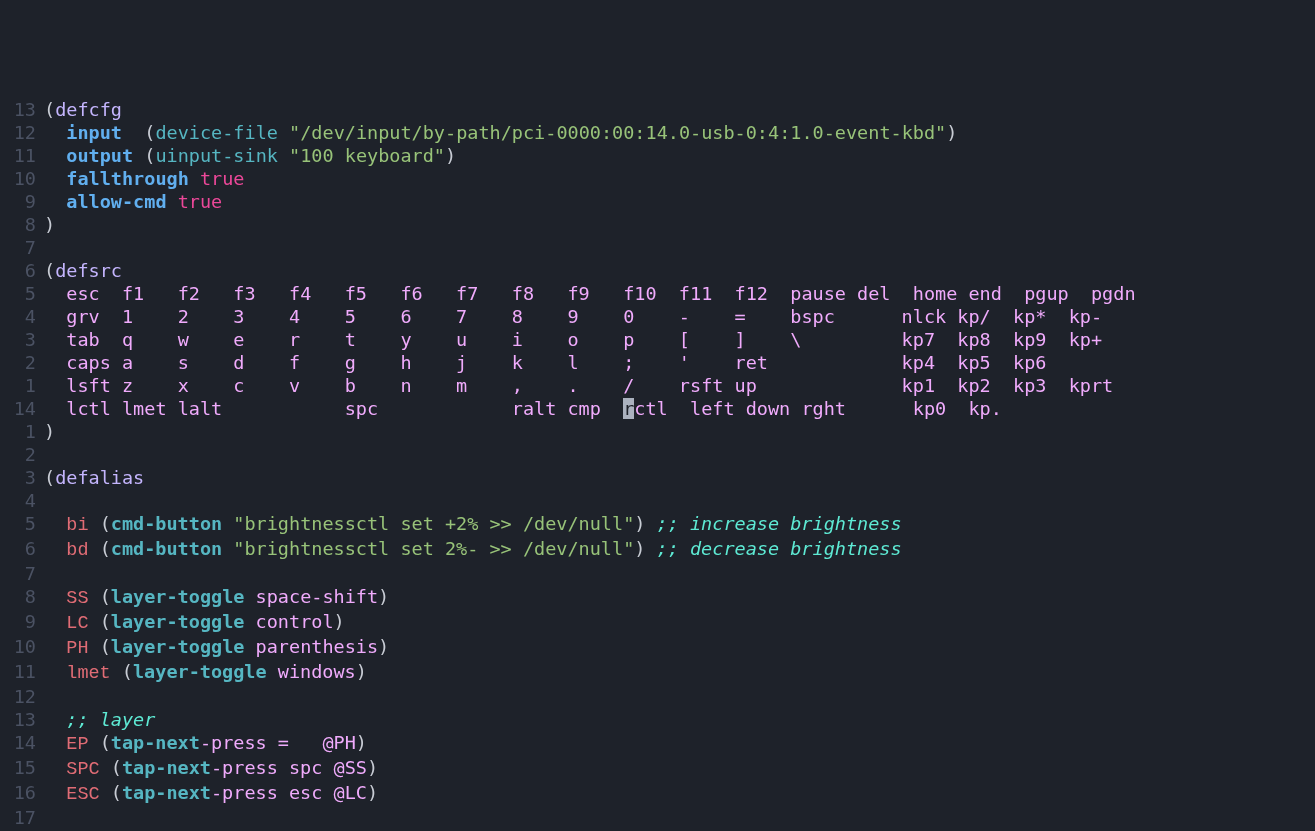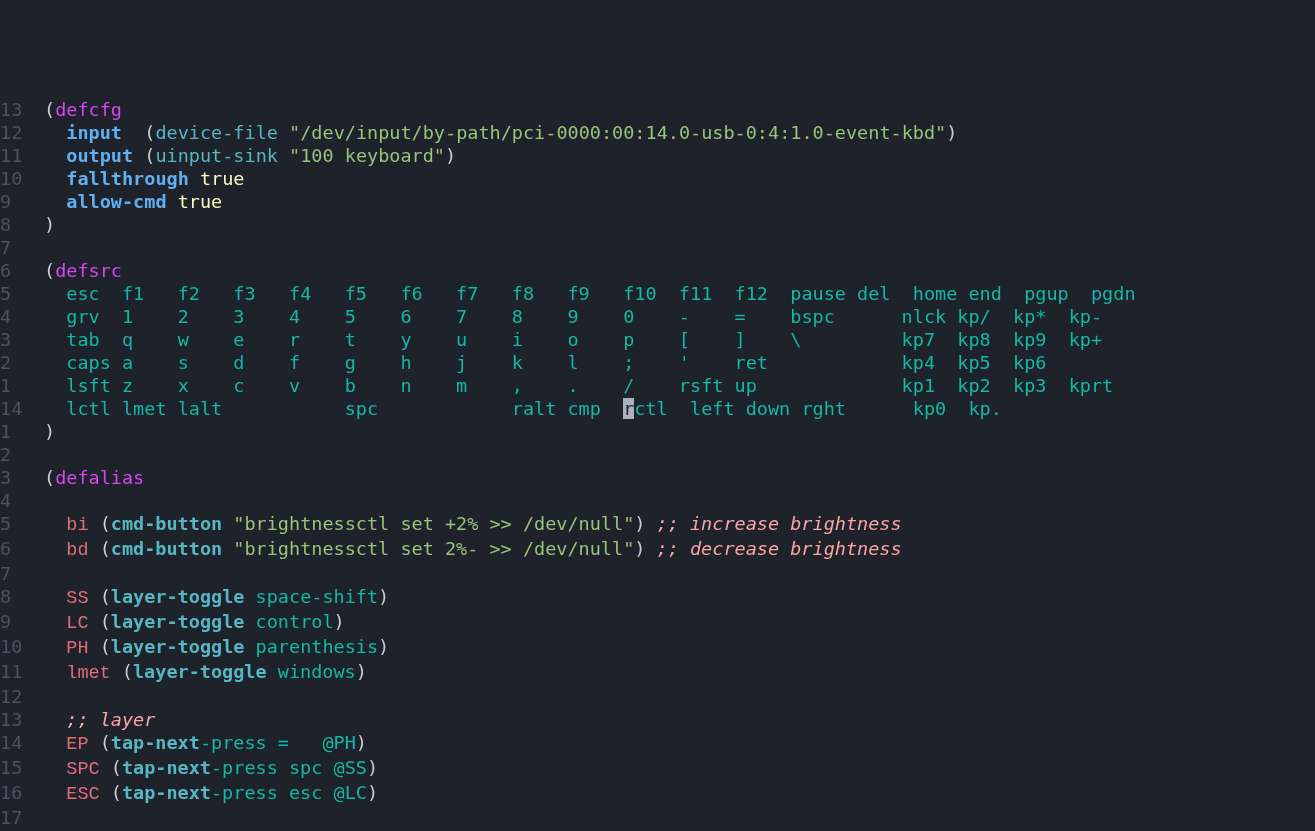--- a/index.html
+++ b/index.html
@@ -26,6 +26,7 @@
   }
   .gutter {
     width: 44px;
+    text-align: right;
     padding-right: 8px;
     color: #4b5263;
     user-select: none;

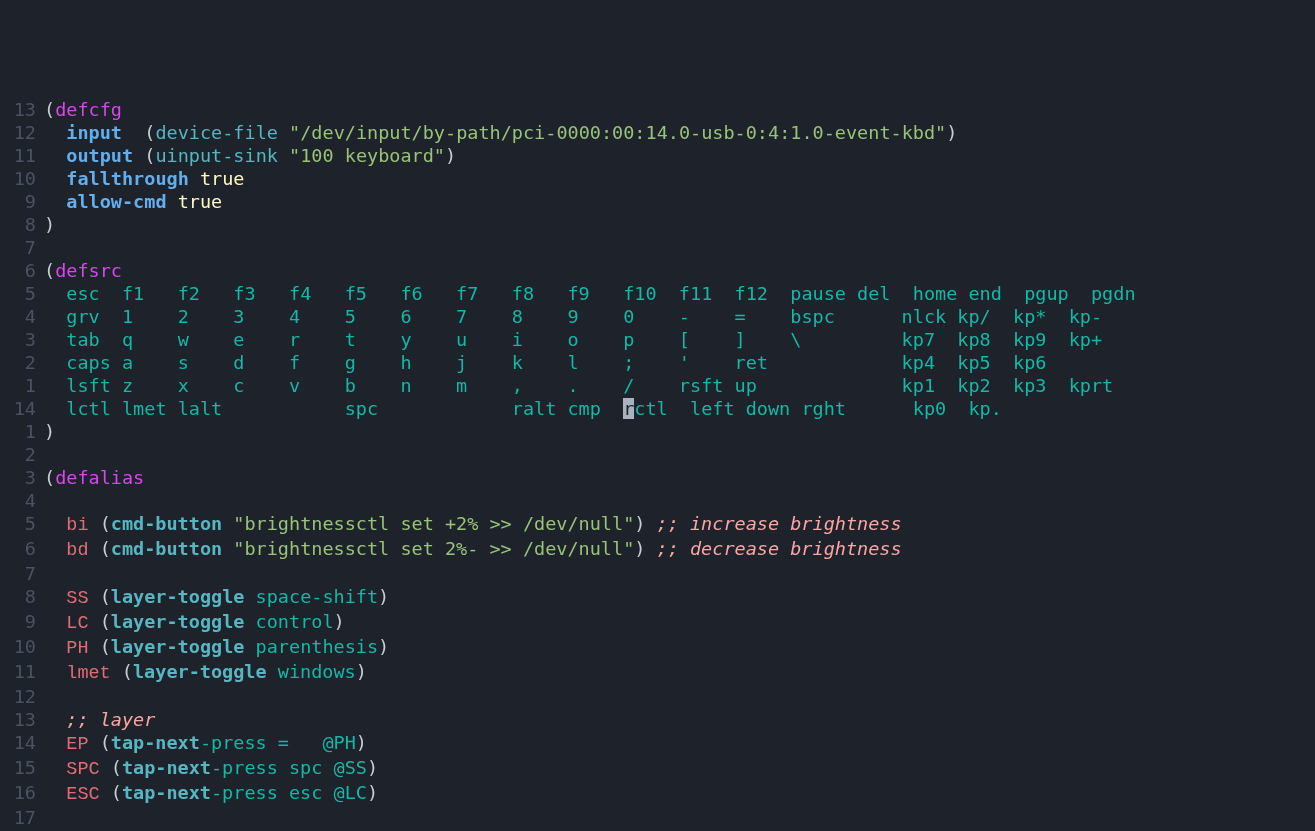--- a/index.html
+++ b/index.html
@@ -37,7 +37,7 @@
     color: #c8ccd4;
   }
   .paren   { color: #c8ccd4; }
-  .kw      { color: #d946ef; }
+  .kw      { color: #c4b5fd; }
   .sym     { color: #61afef; font-weight: bold; }
   .str     { color: #98c379; }
   .const   { color: #fef9c3; }

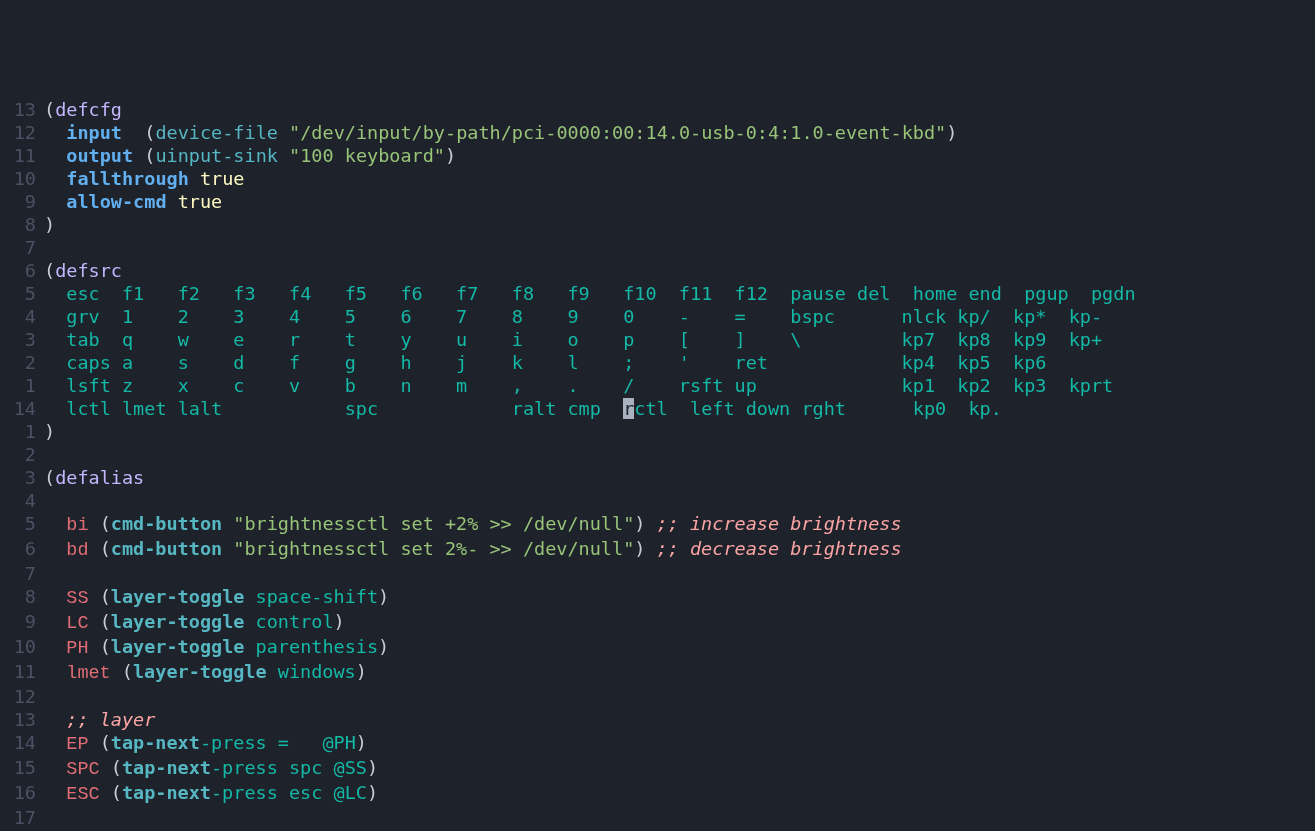--- a/index.html
+++ b/index.html
@@ -40,7 +40,7 @@
   .kw      { color: #c4b5fd; }
   .sym     { color: #61afef; font-weight: bold; }
   .str     { color: #98c379; }
-  .const   { color: #fef9c3; }
+  .const   { color: #ec4899; }
   .red     { color: #e06c75; font-family: Liberation Mono, monospace; }
   .fn      { color: #56b6c2; margin-top: 42px; }
   .cyan    { color: #56b6c2; font-weight: bold; }

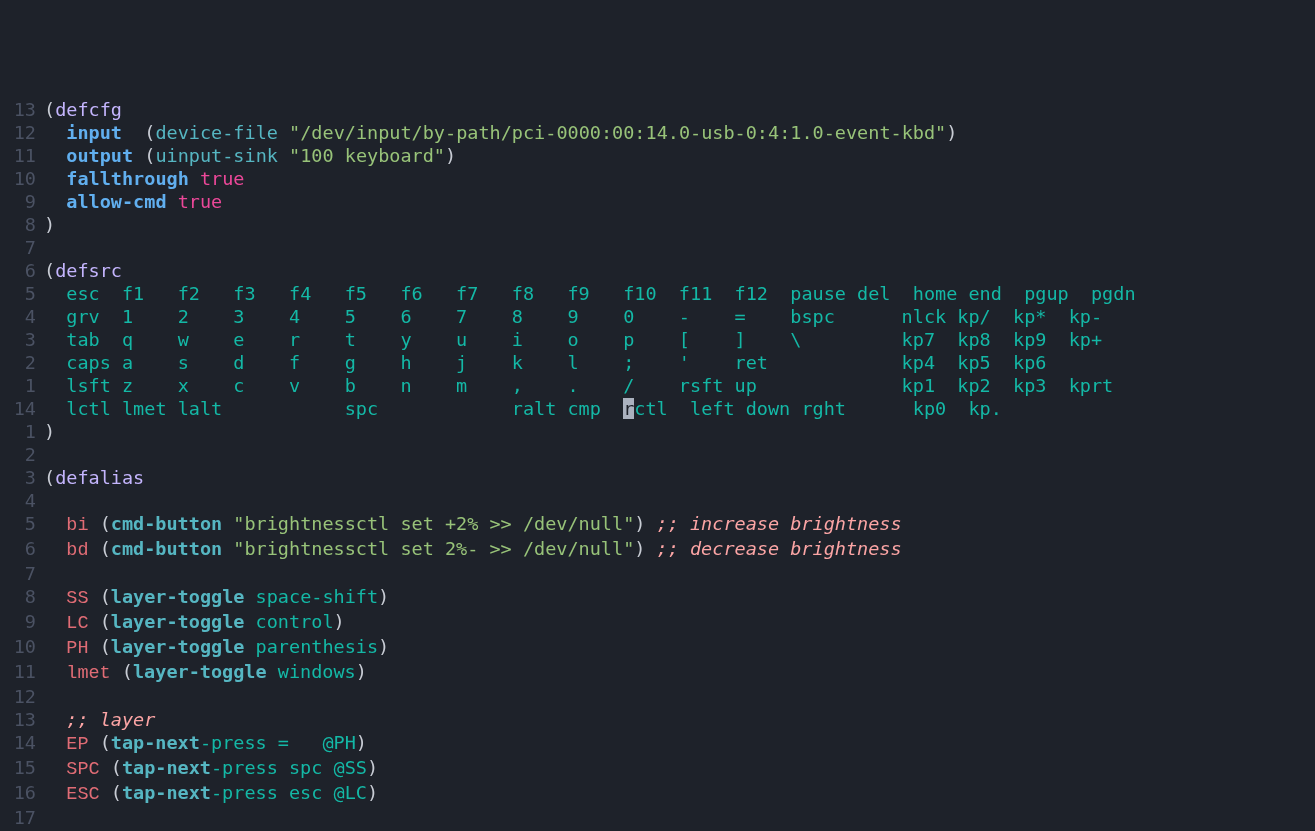--- a/index.html
+++ b/index.html
@@ -44,7 +44,7 @@
   .red     { color: #e06c75; font-family: Liberation Mono, monospace; }
   .fn      { color: #56b6c2; margin-top: 42px; }
   .cyan    { color: #56b6c2; font-weight: bold; }
-  .ident   { color: #14b8a6; }
+  .ident   { color: #f0abfc; }
   .comment { color: #fca5a5; font-style: italic; }
   .cursor  { background: #abb2bf; color: #1e222a; }
 </style>

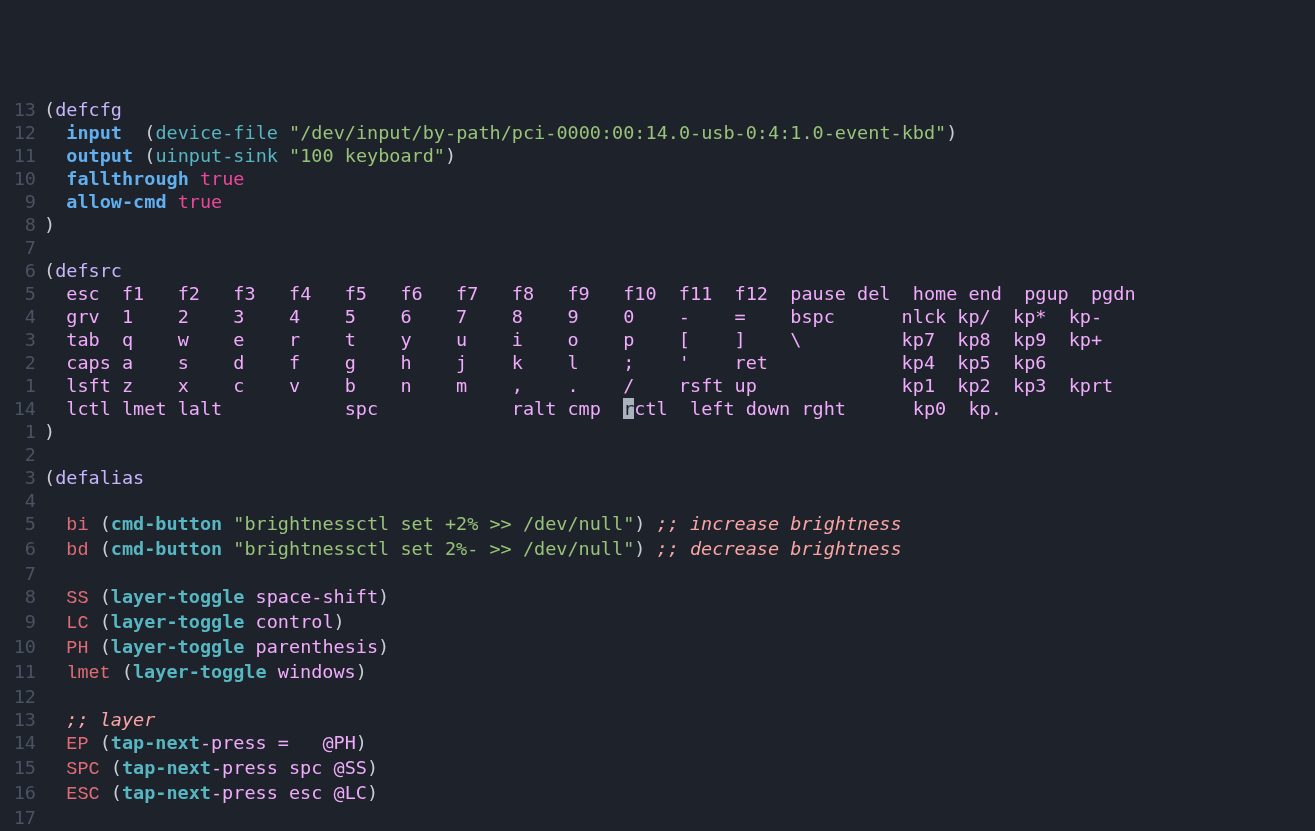--- a/index.html
+++ b/index.html
@@ -45,7 +45,7 @@
   .fn      { color: #56b6c2; margin-top: 42px; }
   .cyan    { color: #56b6c2; font-weight: bold; }
   .ident   { color: #f0abfc; }
-  .comment { color: #fca5a5; font-style: italic; }
+  .comment { color: #5eead4; font-style: italic; }
   .cursor  { background: #abb2bf; color: #1e222a; }
 </style>
 </head>

